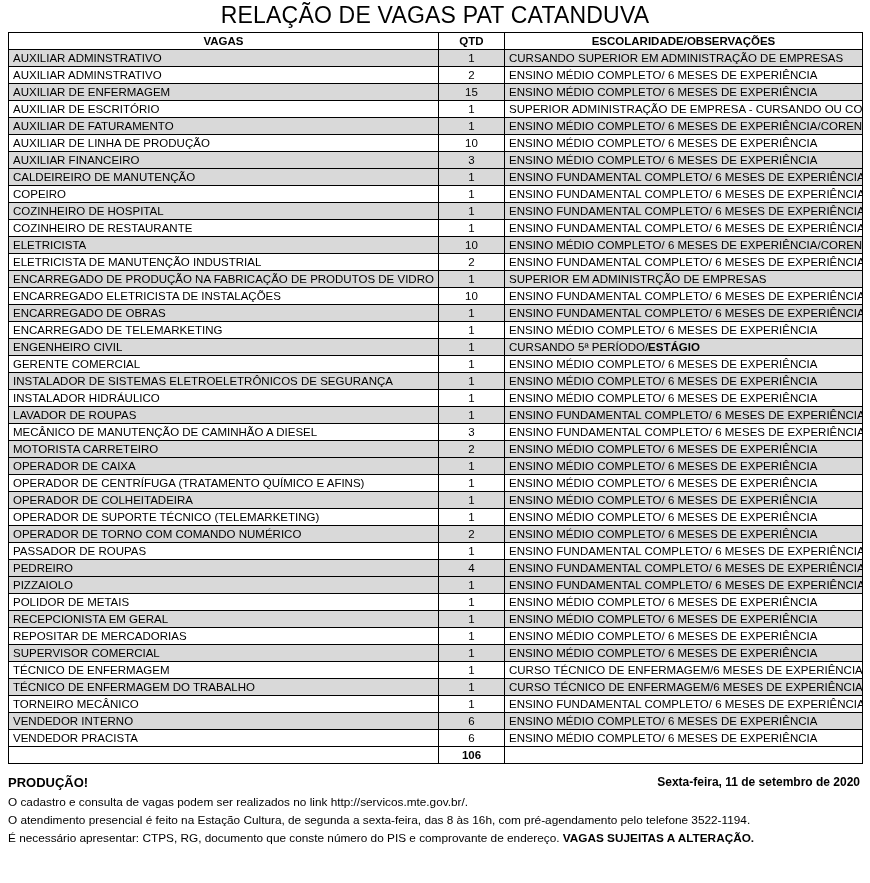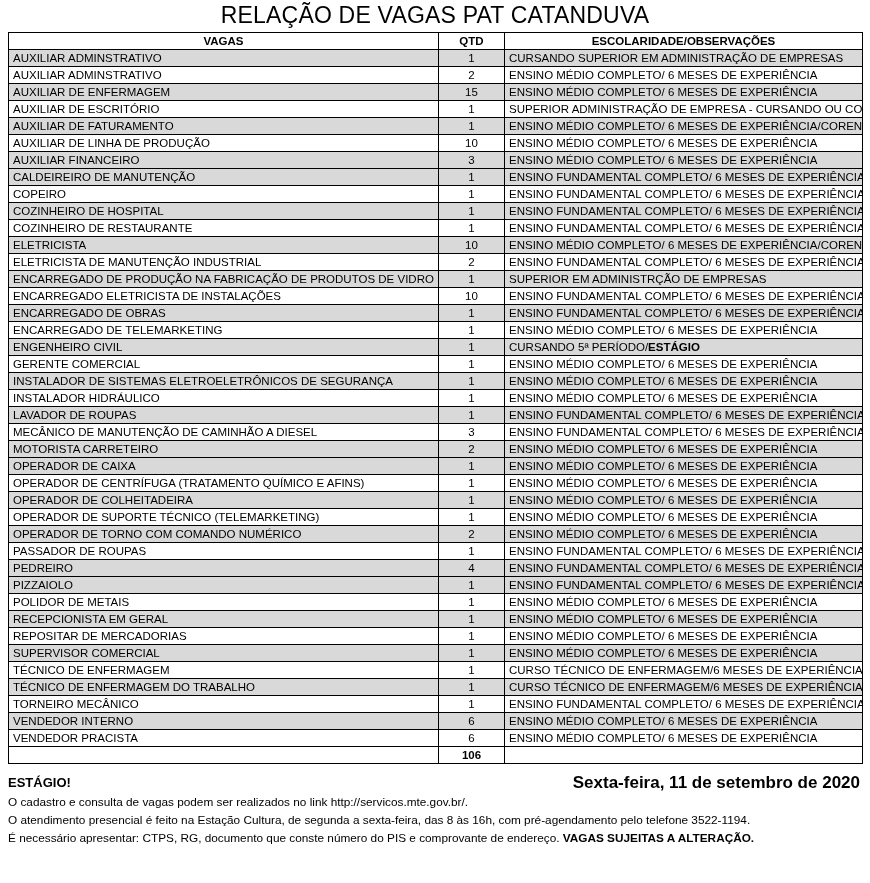--- a/index.html
+++ b/index.html
@@ -338,7 +338,7 @@
 
   <div class="footer">
     <div class="footer-row">
-      <span class="attention">ESTÁGIO!</span>
+      <span class="attention">PRODUÇÃO!</span>
       <span class="footer-date">Sexta-feira, 11 de setembro de 2020</span>
     </div>
     <span class="footer-line">O cadastro e consulta de vagas podem ser realizados no link http://servicos.mte.gov.br/.</span>

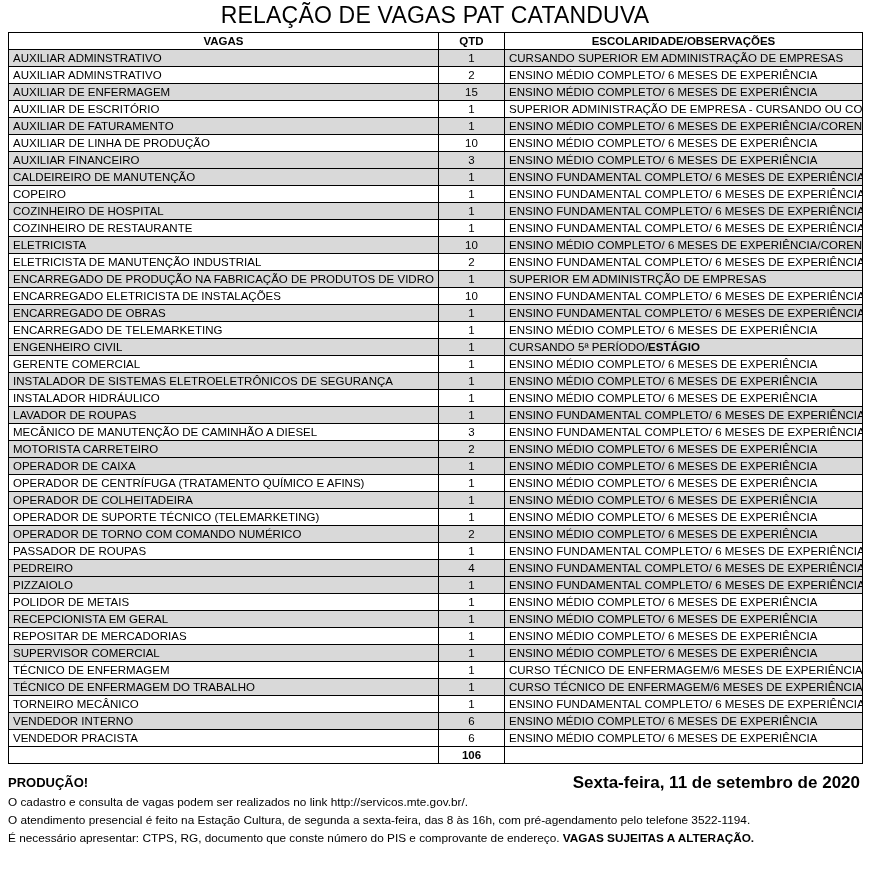--- a/index.html
+++ b/index.html
@@ -93,7 +93,7 @@
     right: 2px;
     top: 0;
     font-weight: bold;
-    font-size: 17px;
+    font-size: 12px;
   }
   .footer-line {
     display: block;

